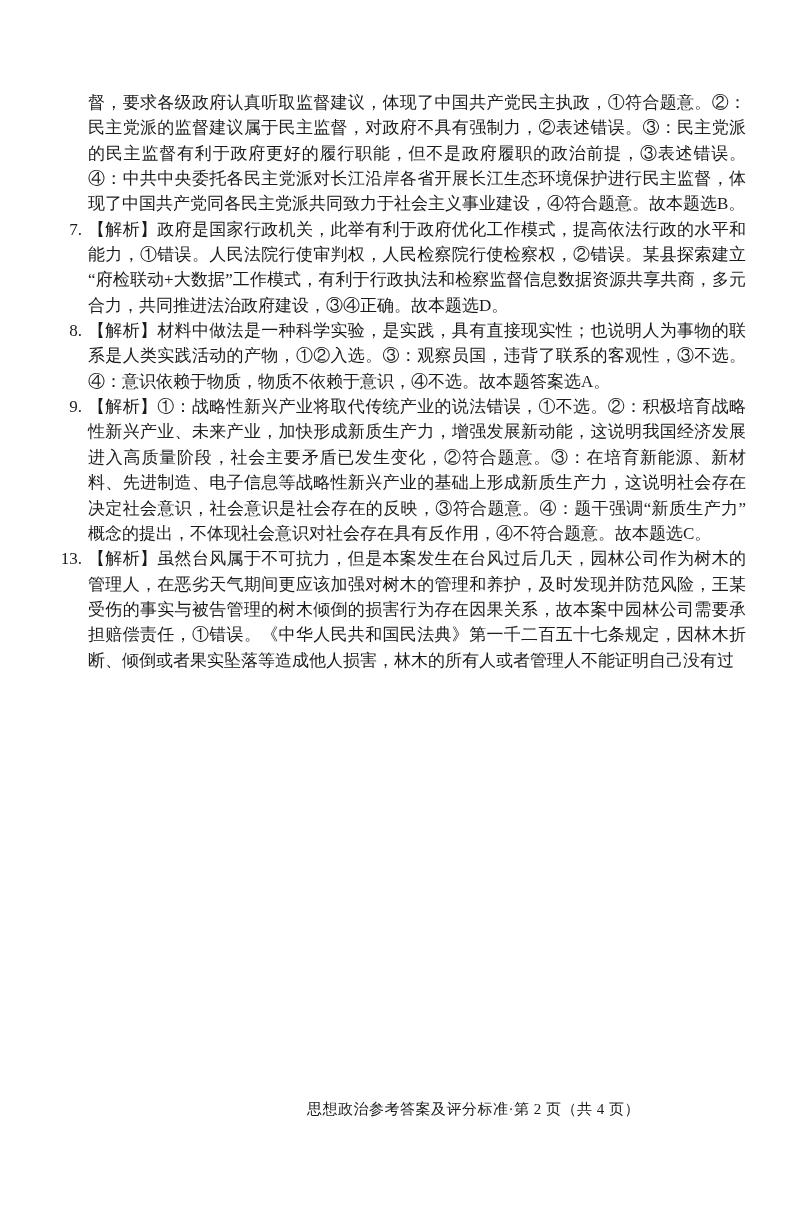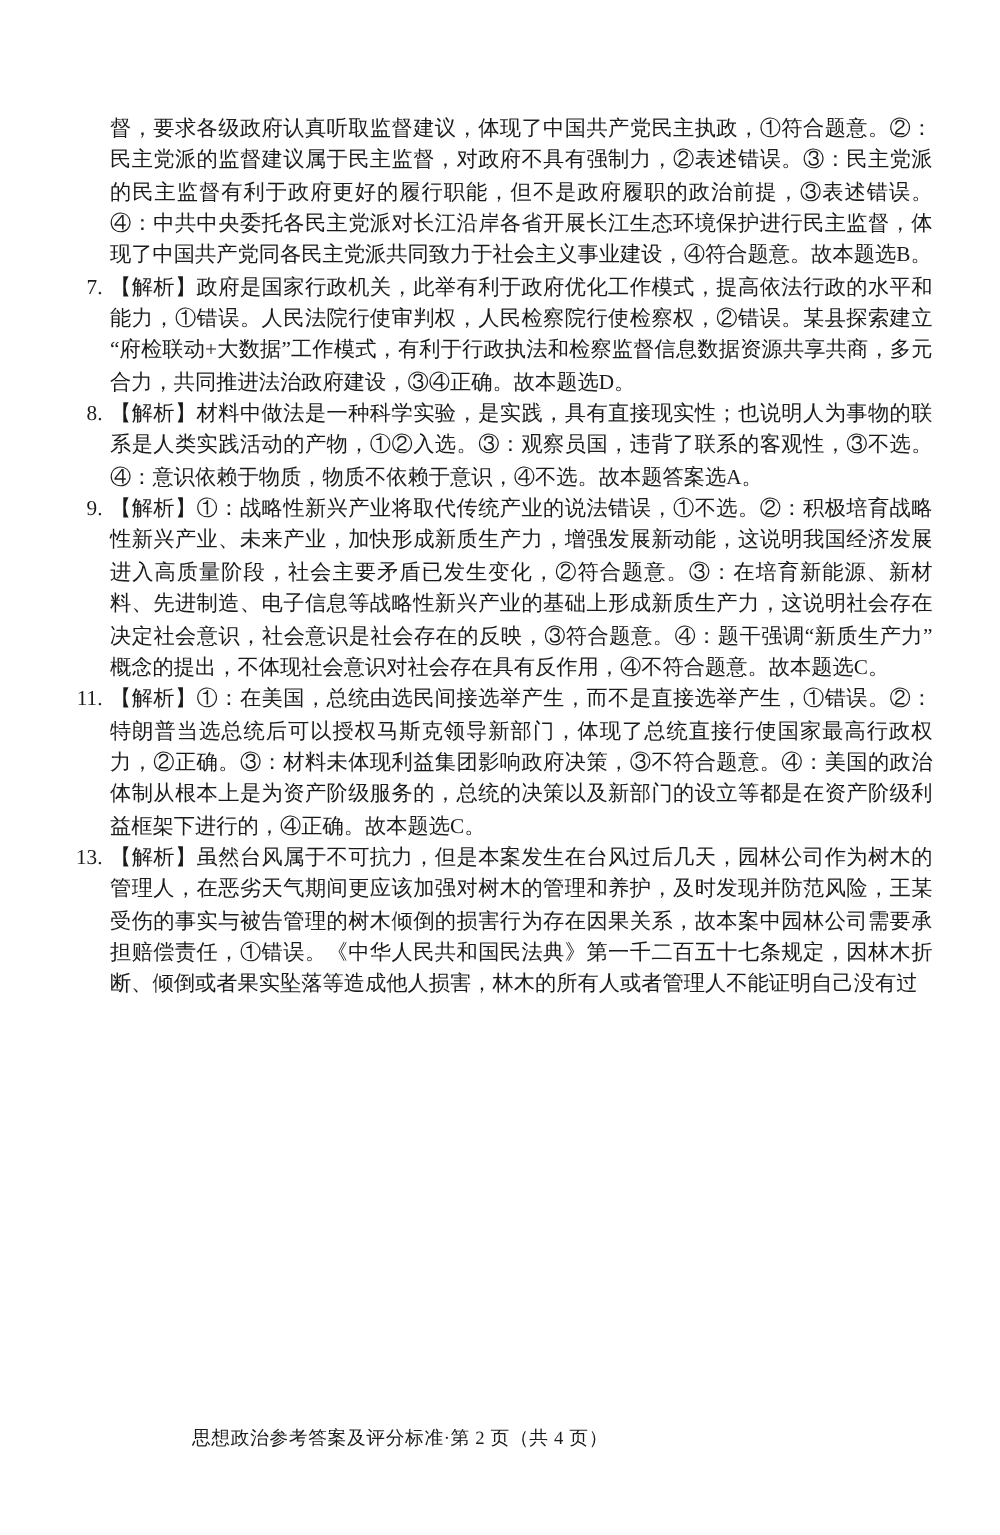--- a/index.html
+++ b/index.html
@@ -77,10 +77,6 @@
     </div>
 
 
-    <div class="item">
-      <span class="num">11.</span>
-      <p class="para">【解析】①：在美国，总统由选民间接选举产生，而不是直接选举产生，①错误。②：特朗普当选总统后可以授权马斯克领导新部门，体现了总统直接行使国家最高行政权力，②正确。③：材料未体现利益集团影响政府决策，③不符合题意。④：美国的政治体制从根本上是为资产阶级服务的，总统的决策以及新部门的设立等都是在资产阶级利益框架下进行的，④正确。故本题选C。</p>
-    </div>
 
 
     <div class="item">

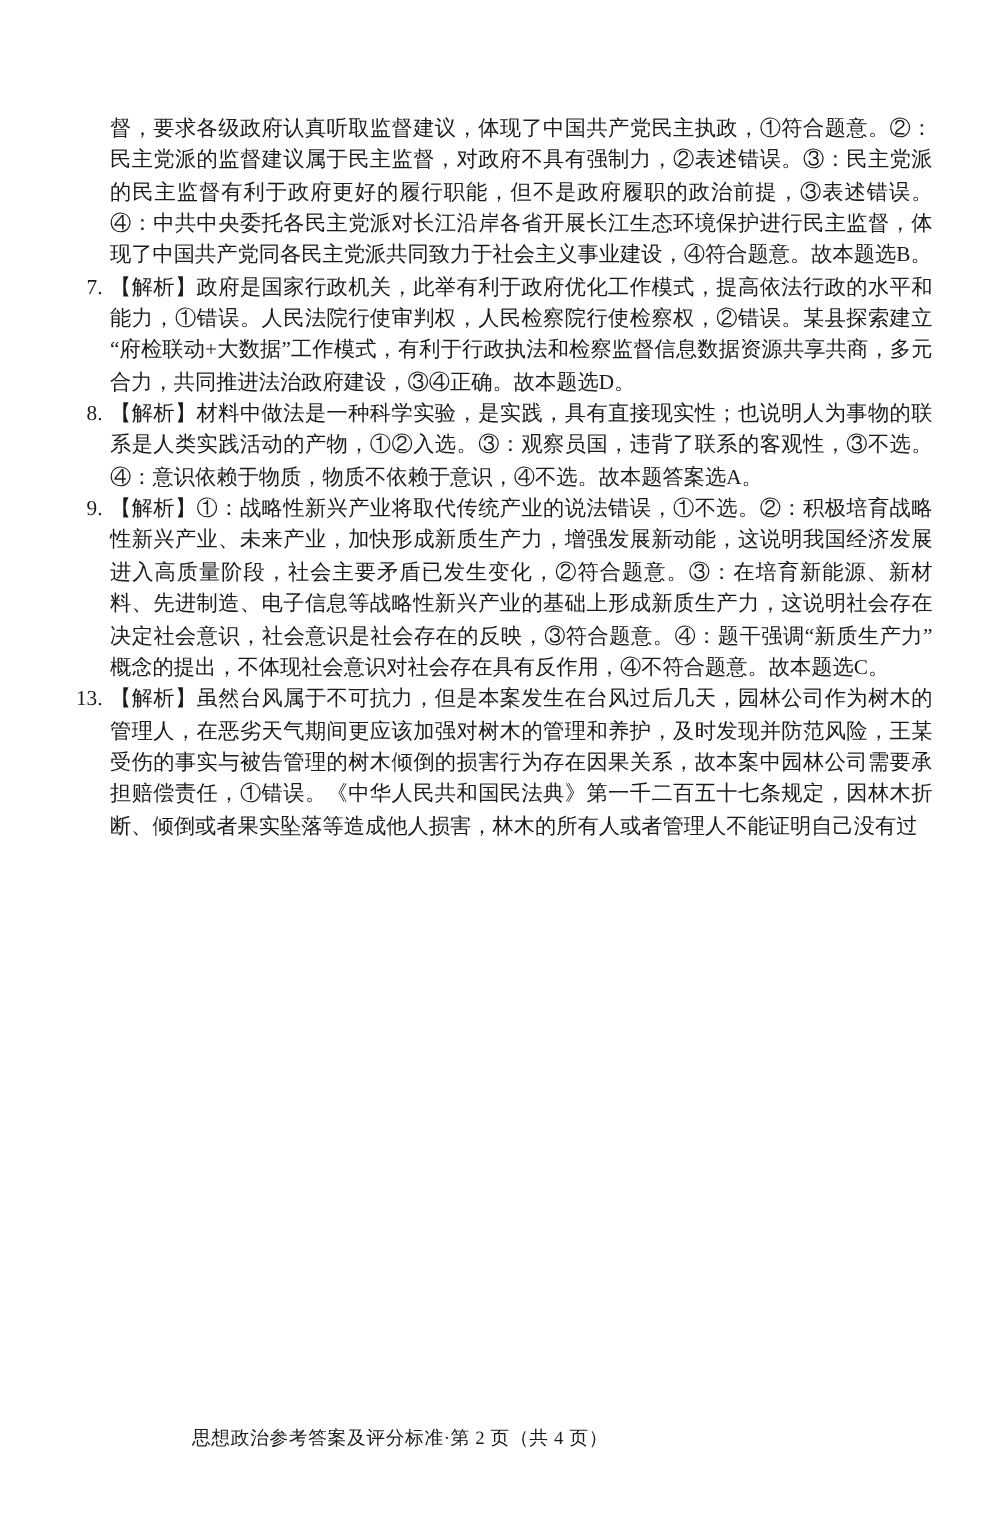--- a/index.html
+++ b/index.html
@@ -44,9 +44,9 @@
   .footer {
     position: absolute;
     left: 0;
-    top: 1141px;
+    top: 1100px;
     width: 640px;
-    text-align: center;
+    text-align: right;
     font-size: 15px;
     font-weight: 500;
     letter-spacing: 0.5px;

